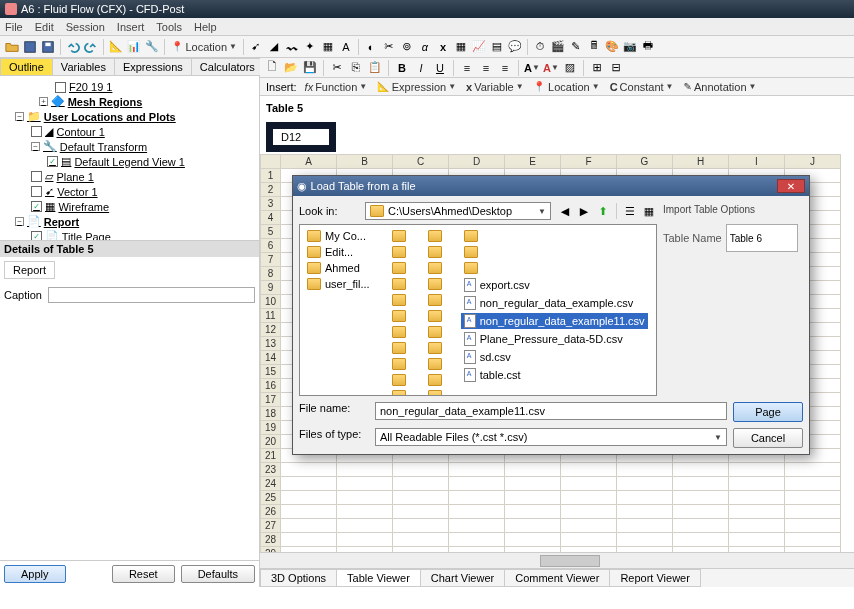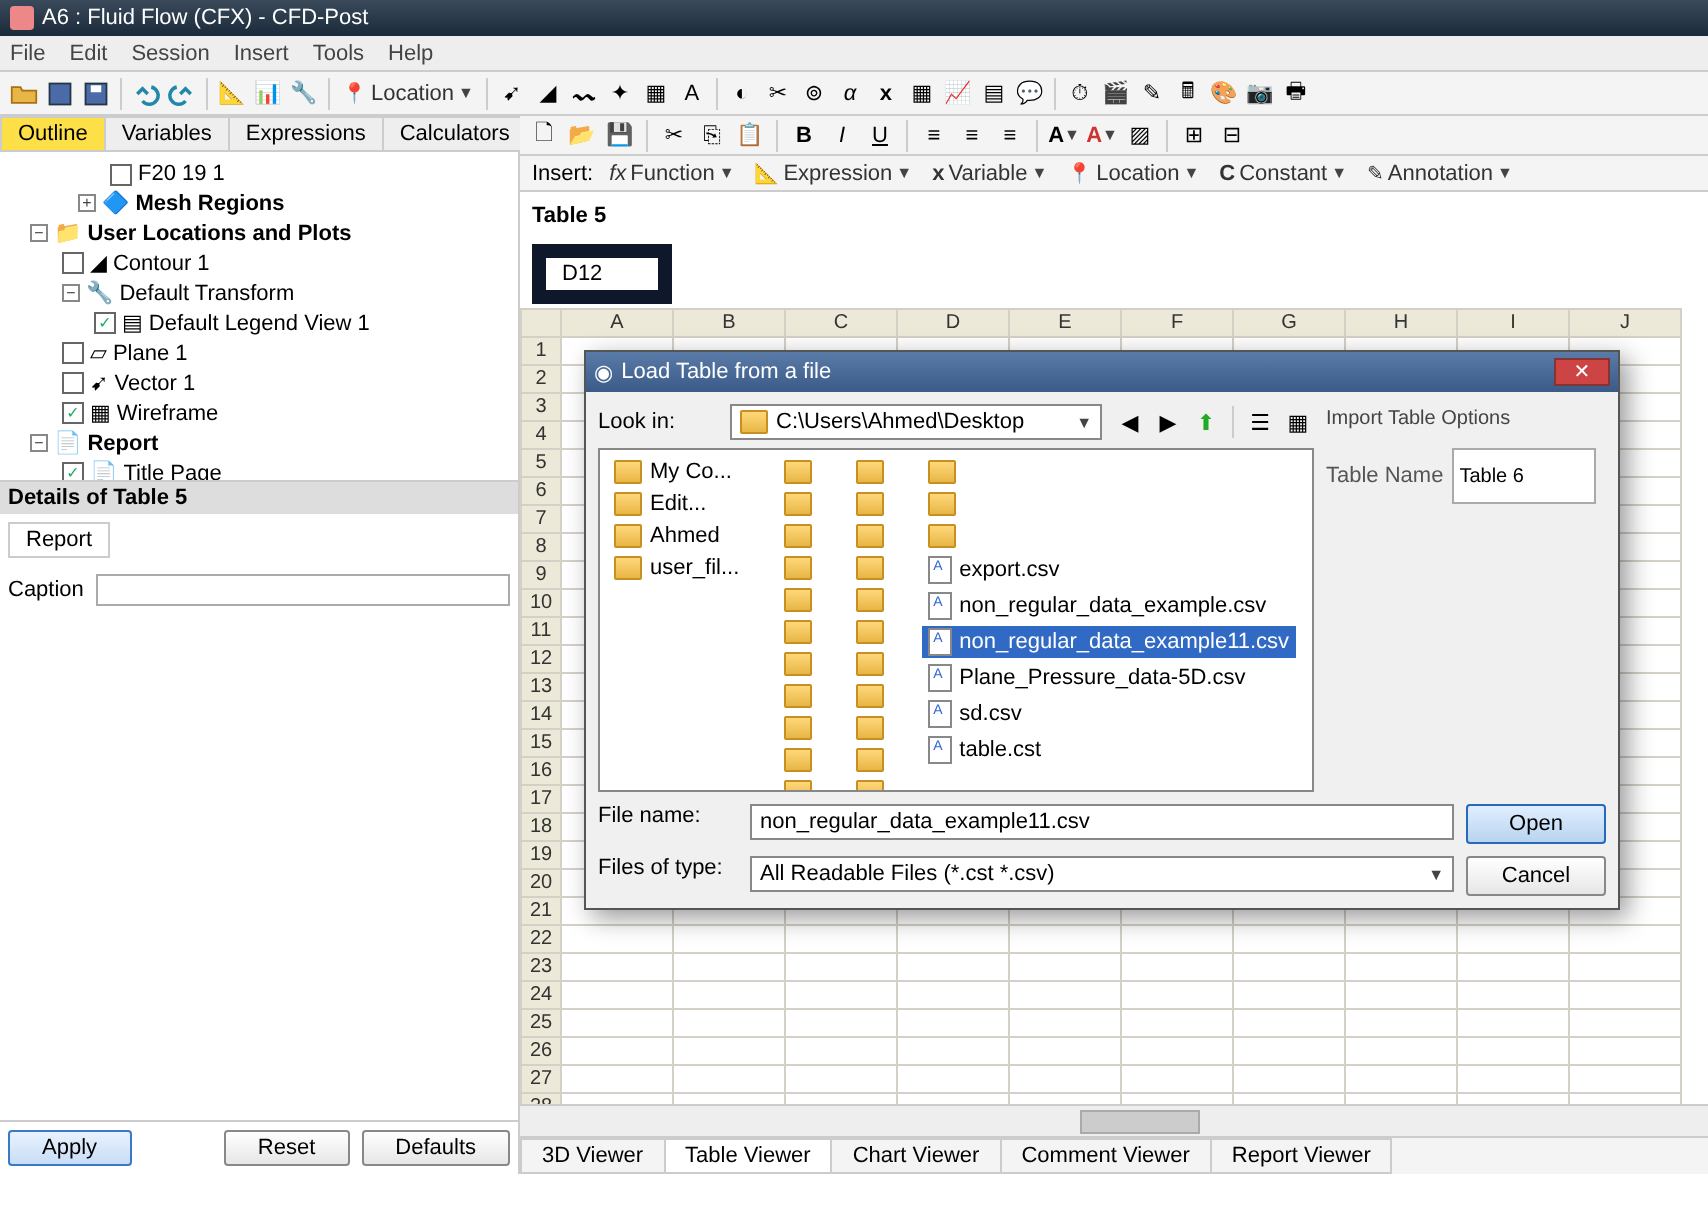--- a/index.html
+++ b/index.html
@@ -19,7 +19,7 @@
 .tab { padding:2px 8px; border:1px solid #ccc; border-bottom:none; background:#eee; margin-right:-1px; cursor:pointer; }
 .tab.active { background:#fde047; }
 .tree { flex:0 0 auto; overflow:auto; padding:4px; border-bottom:1px solid #ccc; height:165px; }
-.tree-row { display:flex; align-items:center; gap:3px; padding:1px 0; white-space:nowrap; }
+.tree-row { display:flex; align-items:center; gap:3px; padding:1px 0; white-space:nowrap;text-decoration:underline; }
 .indent { display:inline-block; }
 .tree-toggle { width:9px; height:9px; border:1px solid #888; display:inline-flex; align-items:center; justify-content:center; font-size:8px; line-height:1; cursor:pointer; color:#444; }
 .checkbox { width:11px; height:11px; border:1px solid #666; display:inline-flex; align-items:center; justify-content:center; font-size:8px; color:#2a6; cursor:pointer; background:#fff; }

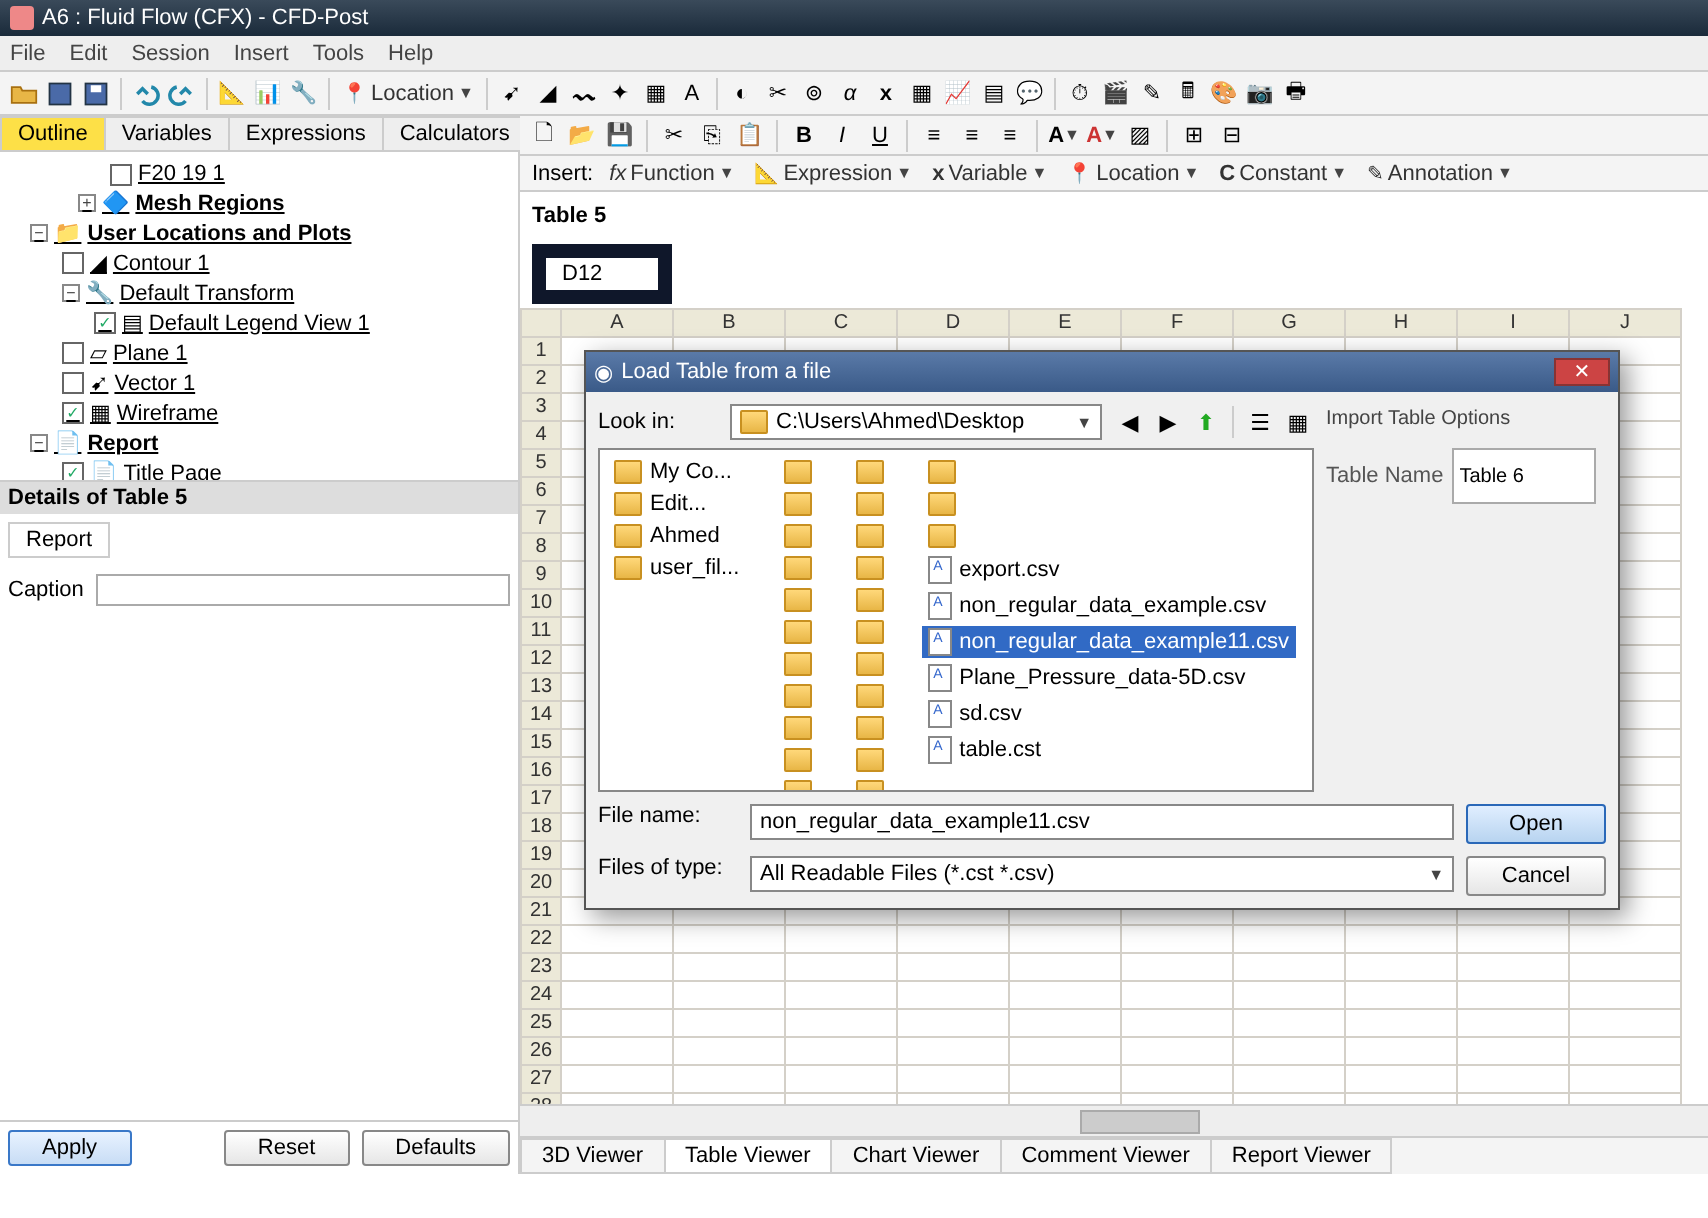--- a/index.html
+++ b/index.html
@@ -835,7 +835,7 @@
       <div class="form-row">
         <label>File name:</label>
         <input class="field" type="text" value="non_regular_data_example11.csv" style="">
-        <button class="dlg-btn primary">Open</button>
+        <button class="dlg-btn primary">Page</button>
       </div>
       <div class="form-row">
         <label>Files of type:</label>

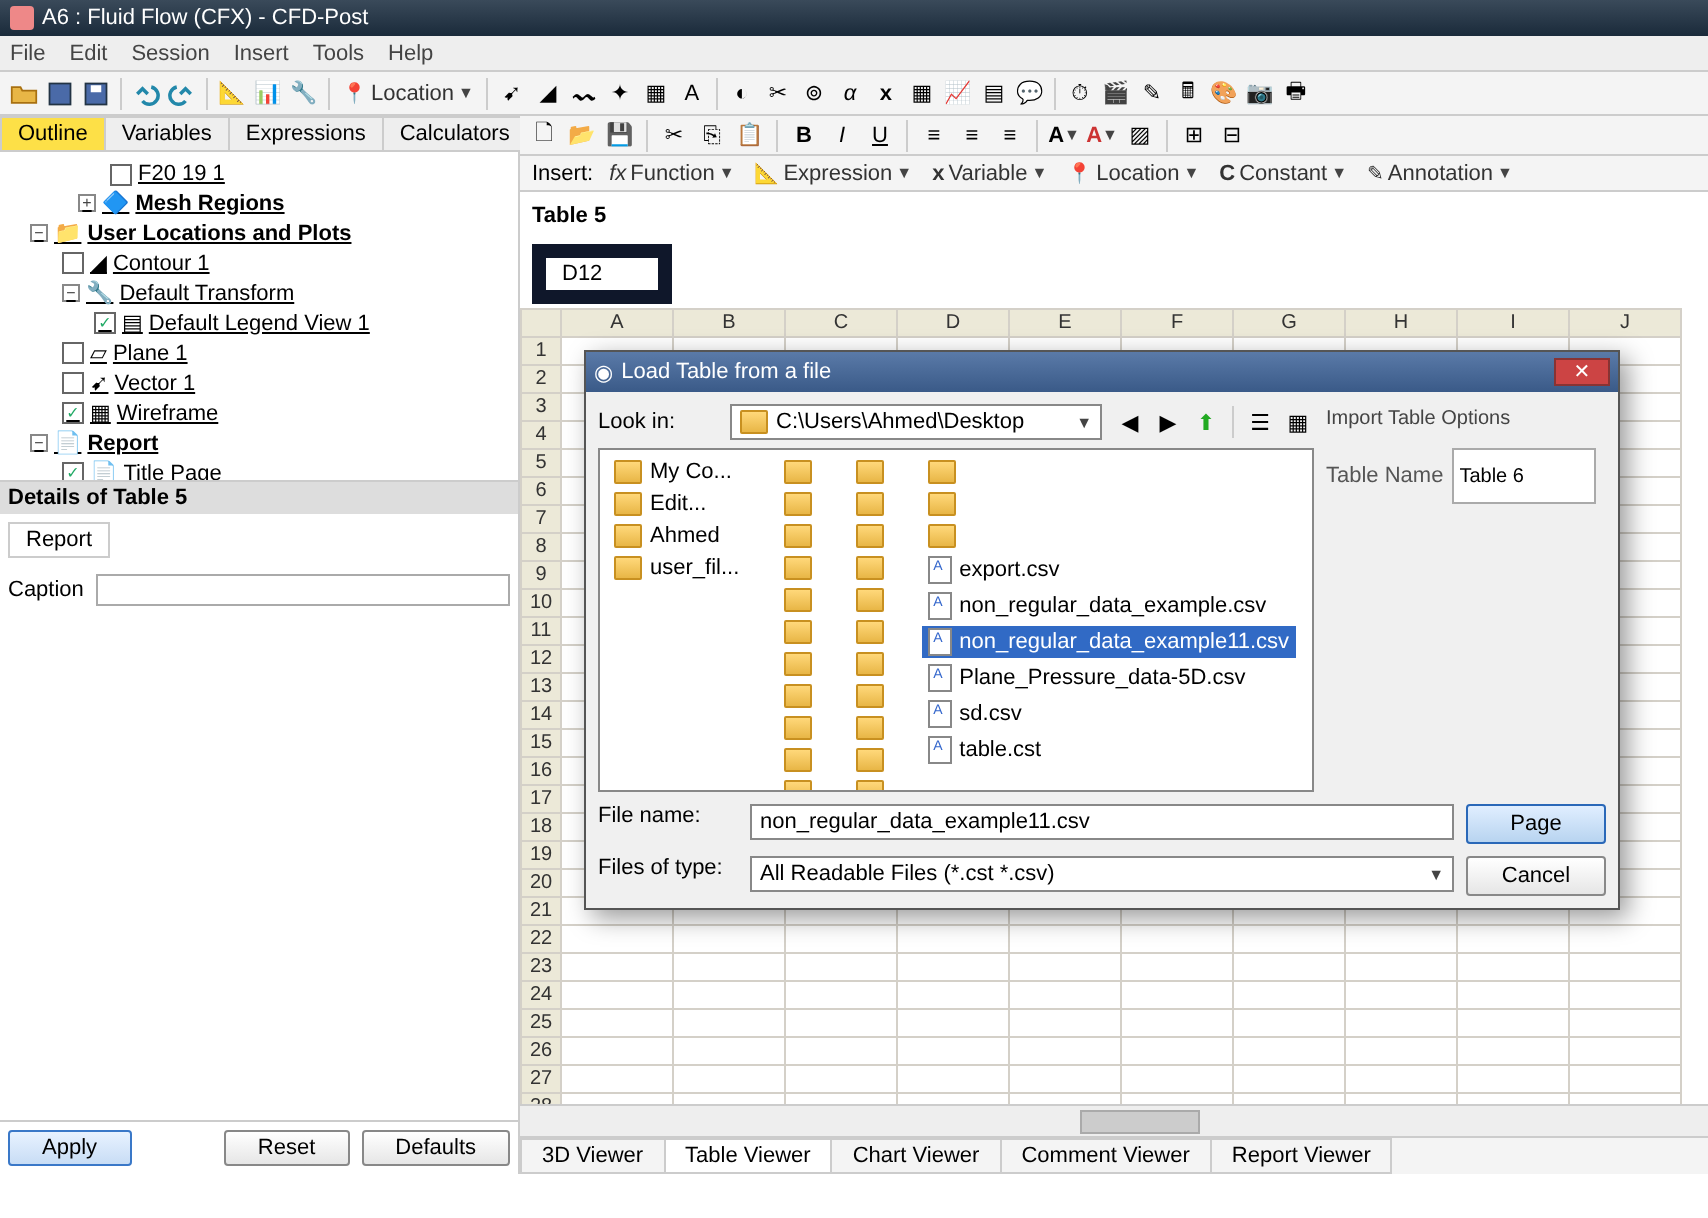--- a/index.html
+++ b/index.html
@@ -551,19 +551,6 @@
               <td></td>
             </tr>
             <tr>
-              <th class="rowhead">22</th>
-              <td></td>
-              <td></td>
-              <td></td>
-              <td></td>
-              <td></td>
-              <td></td>
-              <td></td>
-              <td></td>
-              <td></td>
-              <td></td>
-            </tr>
-            <tr>
               <th class="rowhead">23</th>
               <td></td>
               <td></td>

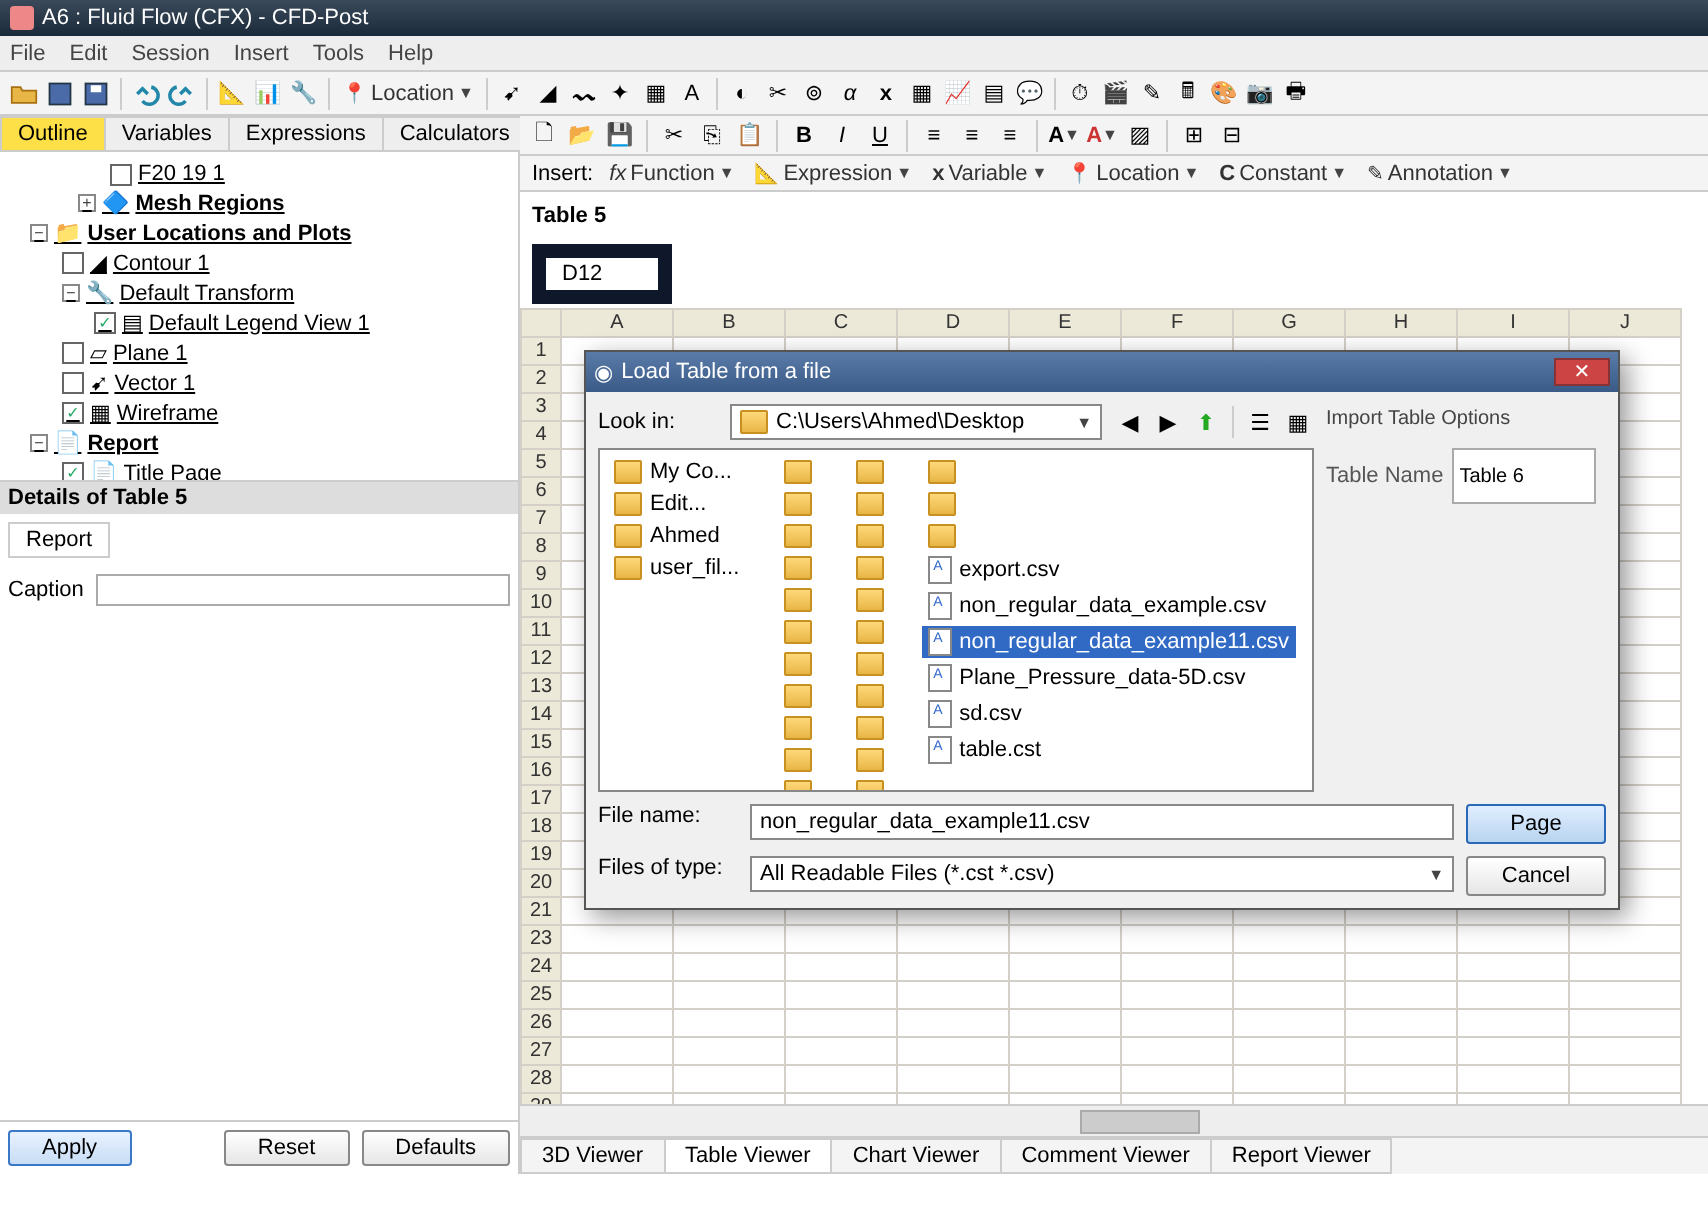--- a/index.html
+++ b/index.html
@@ -648,7 +648,7 @@
         <div class="thumb"></div>
       </div>
     <div class="bottom-tabs">
-      <div class="bottom-tab">3D Viewer</div>
+      <div class="bottom-tab">3D Options</div>
       <div class="bottom-tab active">Table Viewer</div>
       <div class="bottom-tab">Chart Viewer</div>
       <div class="bottom-tab">Comment Viewer</div>

